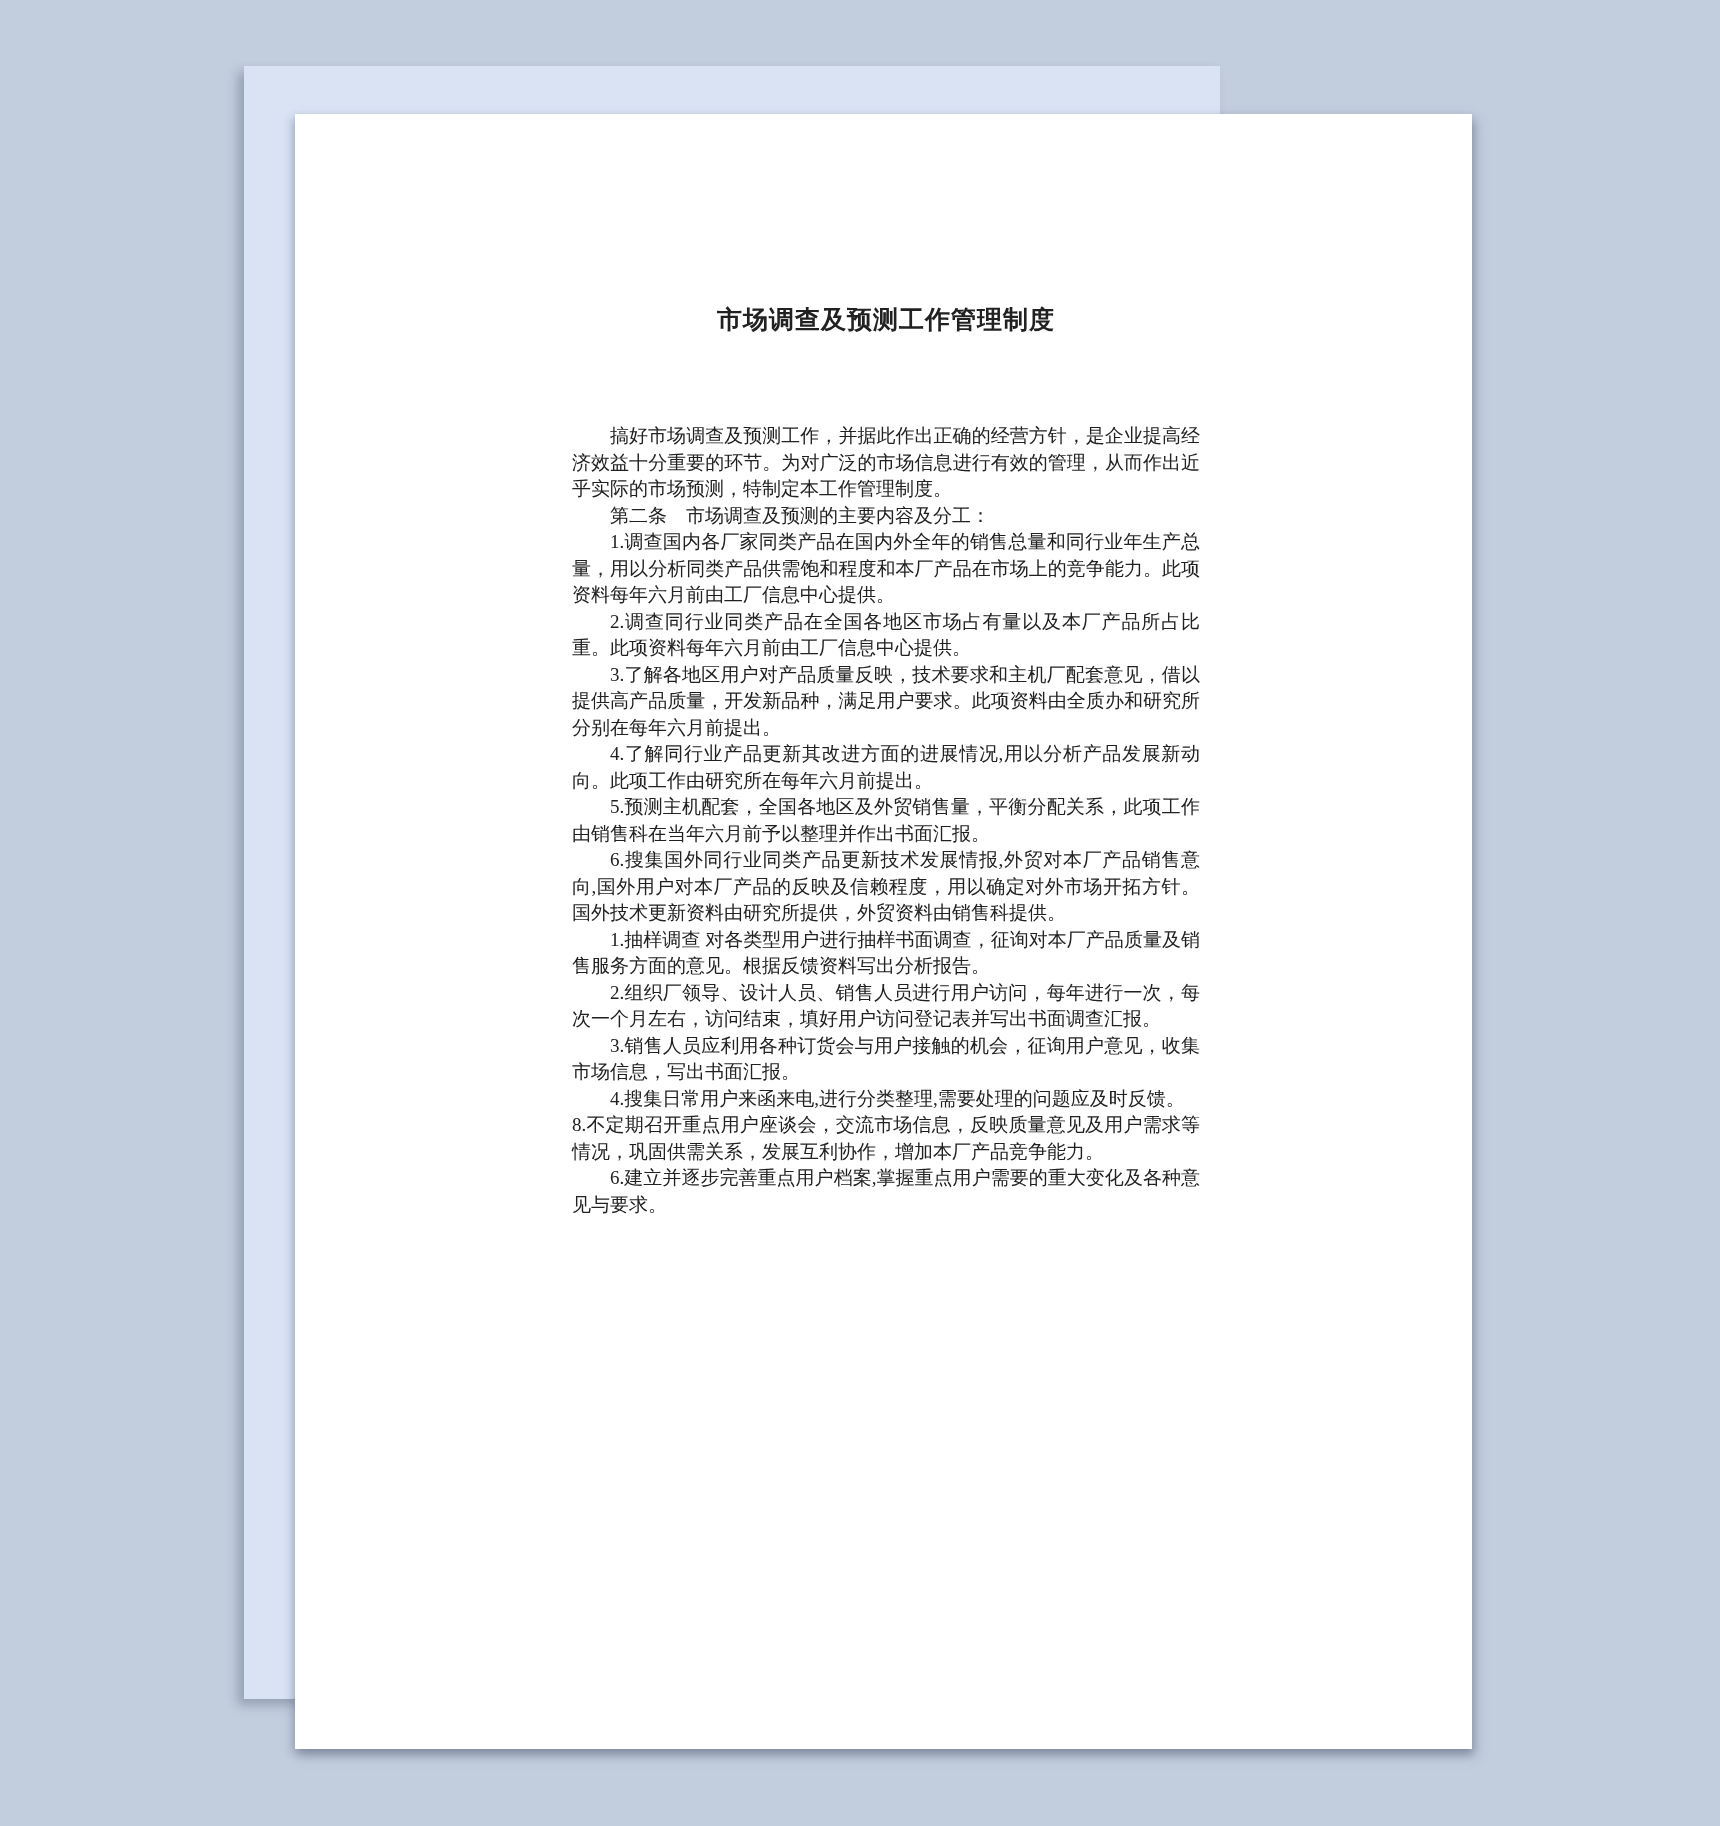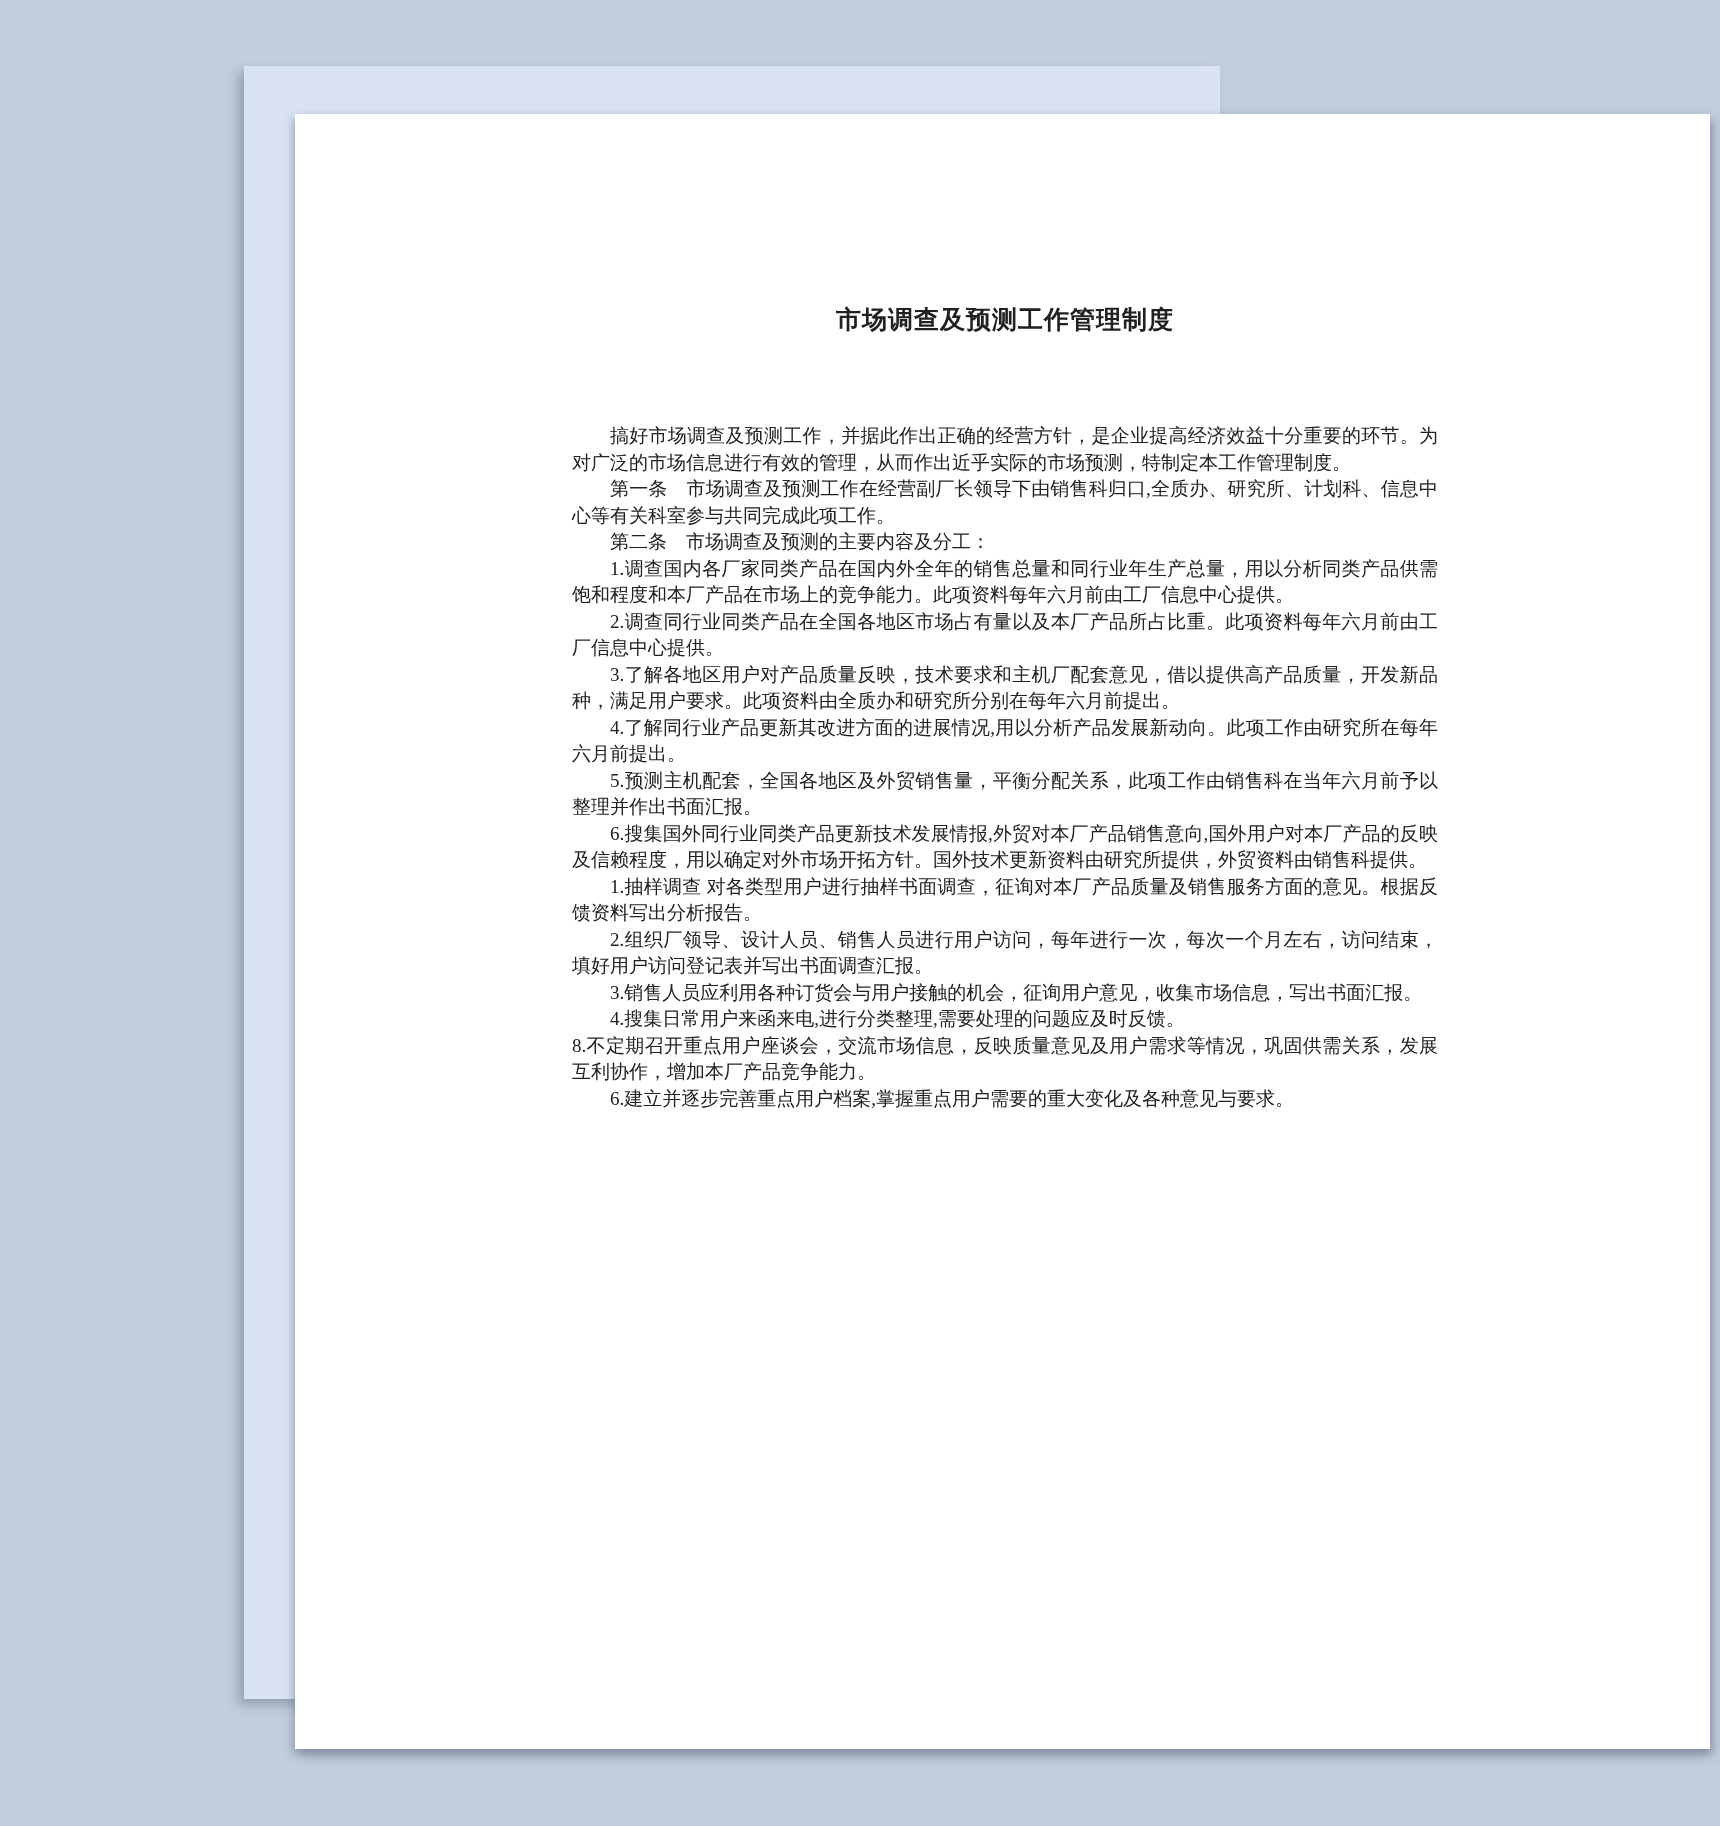--- a/index.html
+++ b/index.html
@@ -37,7 +37,7 @@
     position: absolute;
     left: 295px;
     top: 114px;
-    width: 1415px;
+    width: 1177px;
     height: 1635px;
     background: var(--front-page);
     box-shadow: 3px 6px 10px var(--shadow), -3px 4px 8px rgba(96, 108, 131, 0.30);

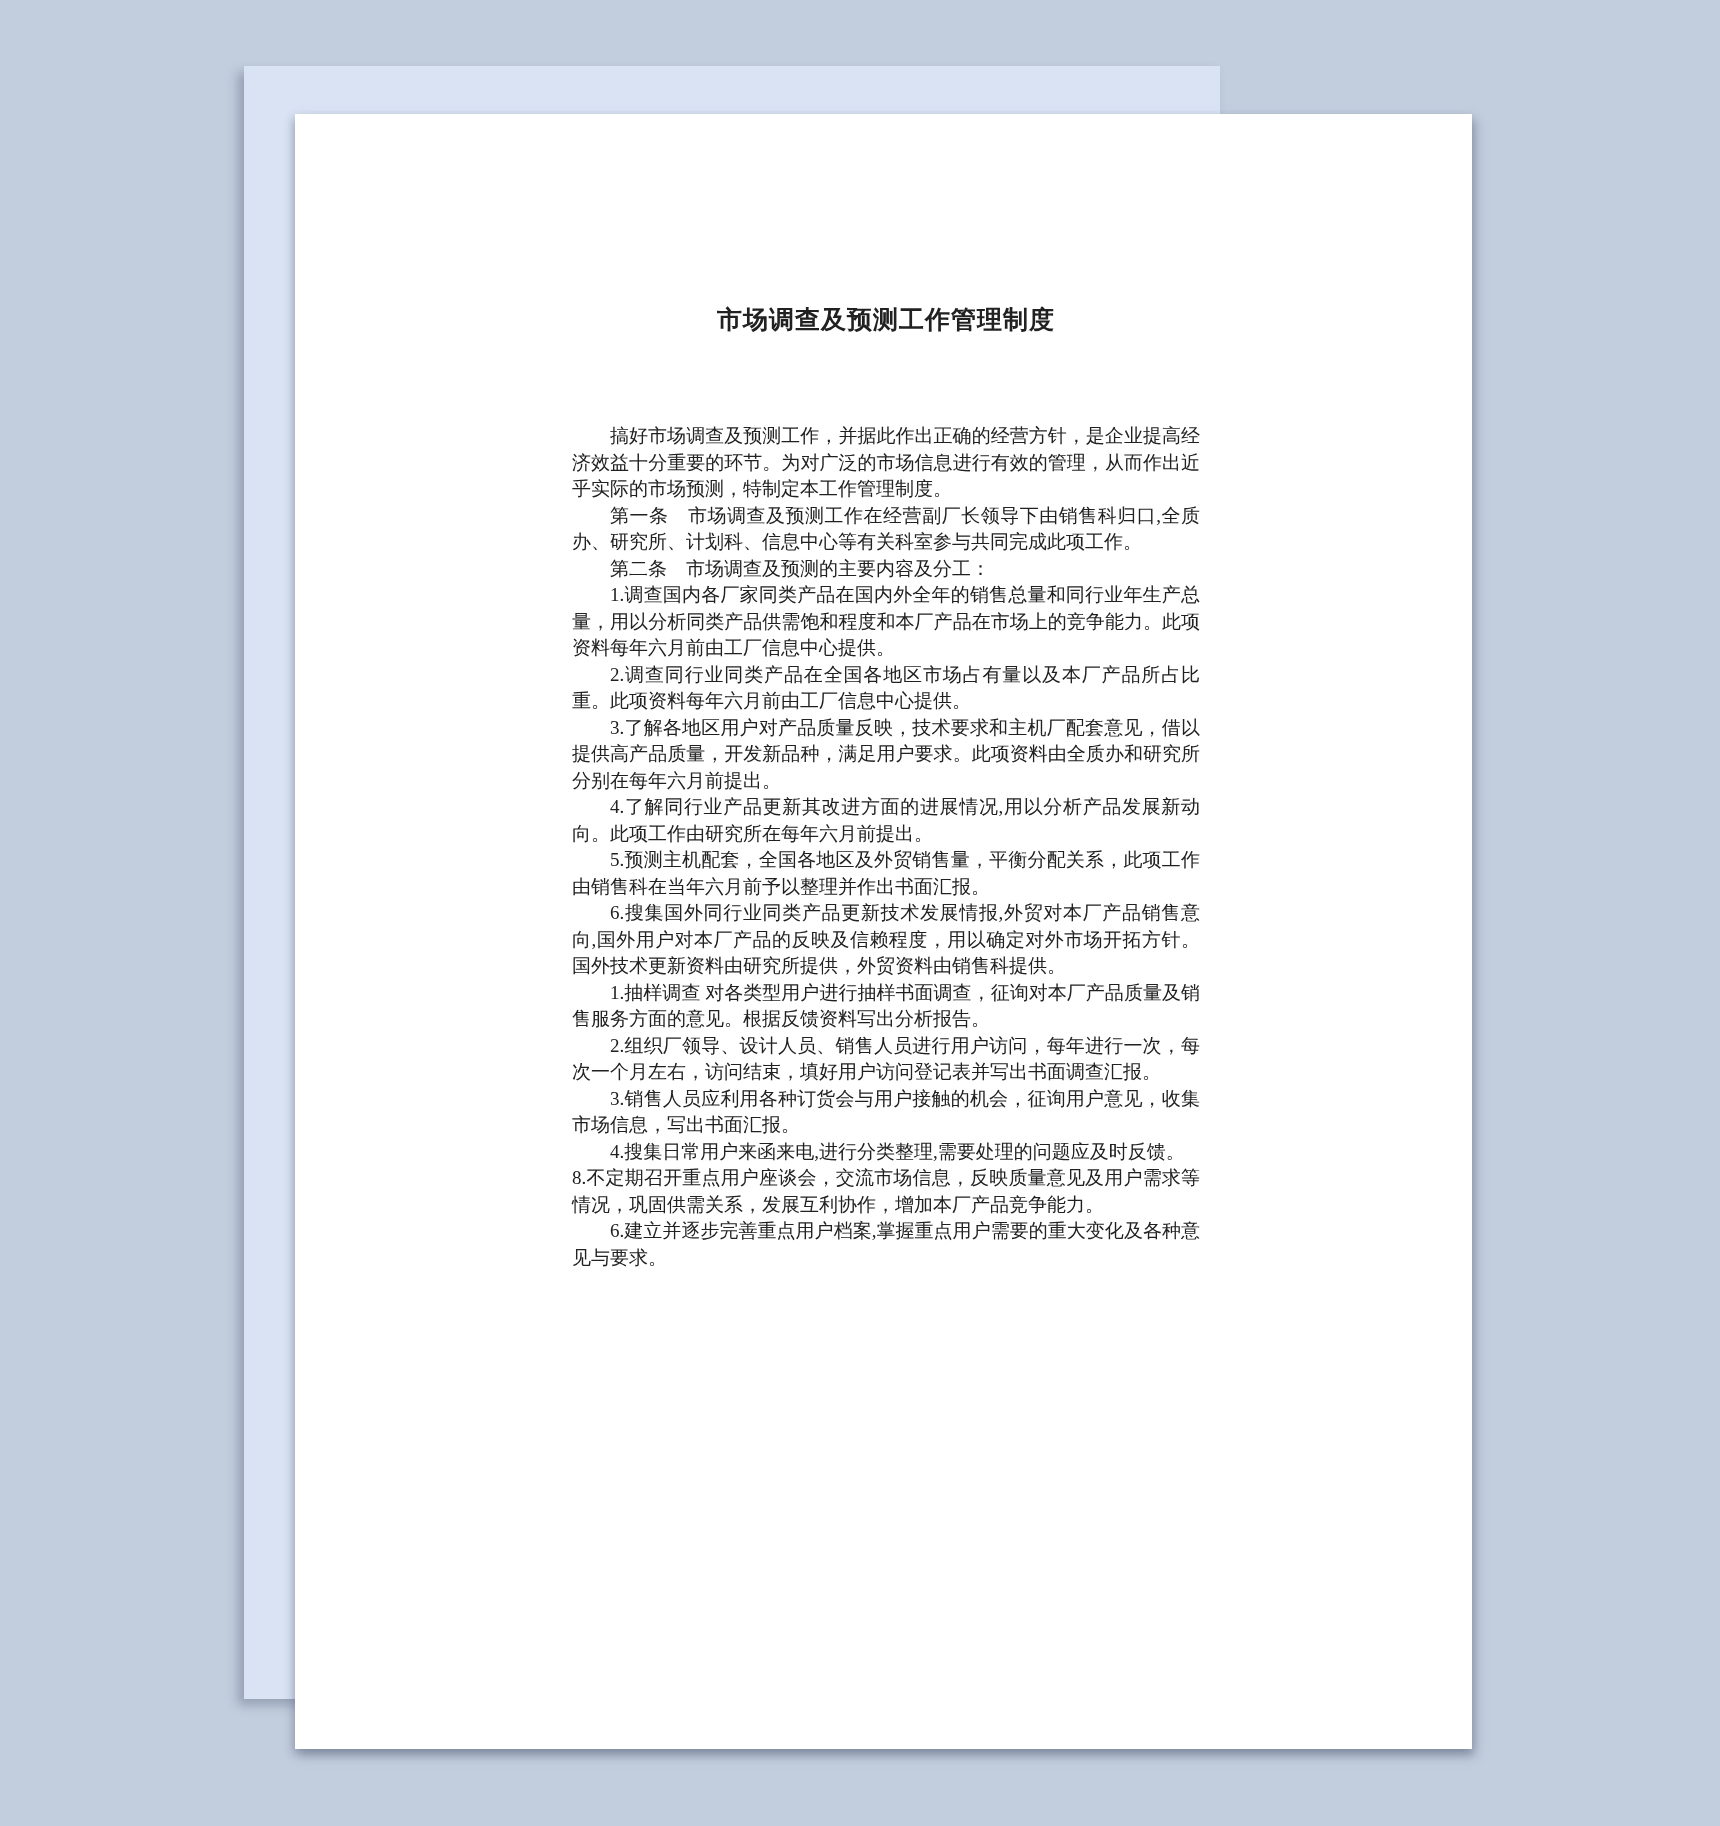--- a/index.html
+++ b/index.html
@@ -82,7 +82,6 @@
       <h1 class="doc-title">市场调查及预测工作管理制度</h1>
       <div class="doc-body">
           <p class="para indent">搞好市场调查及预测工作，并据此作出正确的经营方针，是企业提高经济效益十分重要的环节。为对广泛的市场信息进行有效的管理，从而作出近乎实际的市场预测，特制定本工作管理制度。</p>
-          <p class="para indent">第一条　市场调查及预测工作在经营副厂长领导下由销售科归口,全质办、研究所、计划科、信息中心等有关科室参与共同完成此项工作。</p>
           <p class="para indent">第二条　市场调查及预测的主要内容及分工：</p>
           <p class="para indent">1.调查国内各厂家同类产品在国内外全年的销售总量和同行业年生产总量，用以分析同类产品供需饱和程度和本厂产品在市场上的竞争能力。此项资料每年六月前由工厂信息中心提供。</p>
           <p class="para indent">2.调查同行业同类产品在全国各地区市场占有量以及本厂产品所占比重。此项资料每年六月前由工厂信息中心提供。</p>

